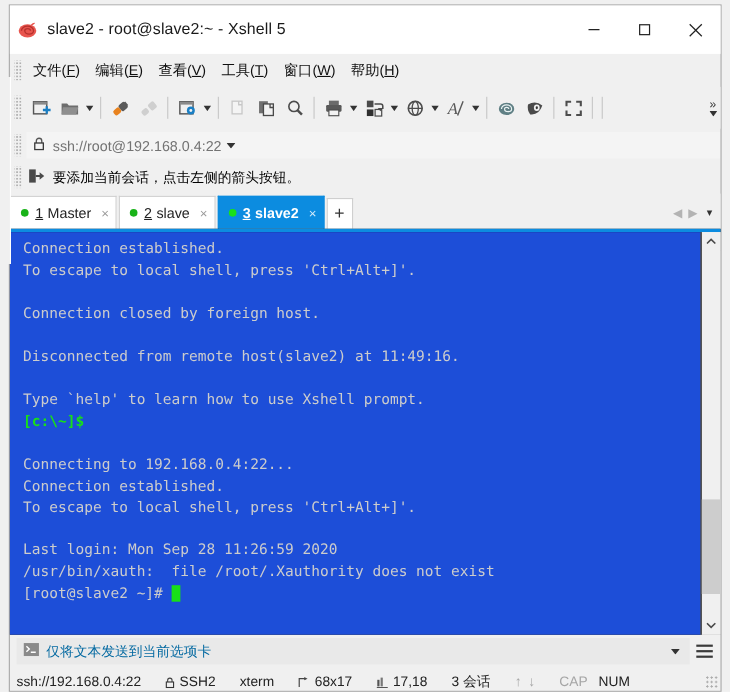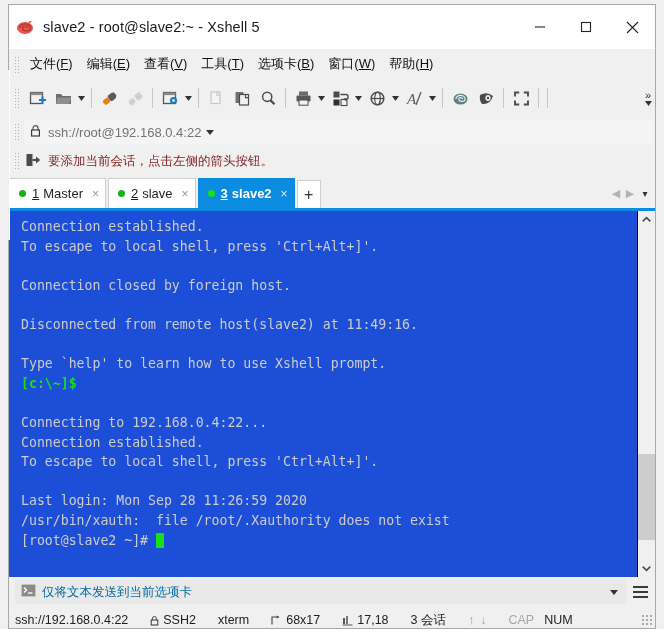--- a/index.html
+++ b/index.html
@@ -512,7 +512,6 @@
     <div class="menu-item"><span>编辑(</span><u>E</u><span>)</span></div>
     <div class="menu-item"><span>查看(</span><u>V</u><span>)</span></div>
     <div class="menu-item"><span>工具(</span><u>T</u><span>)</span></div>
-    <div class="menu-item"><span>选项卡(</span><u>B</u><span>)</span></div>
     <div class="menu-item"><span>窗口(</span><u>W</u><span>)</span></div>
     <div class="menu-item"><span>帮助(</span><u>H</u><span>)</span></div>
   </div>

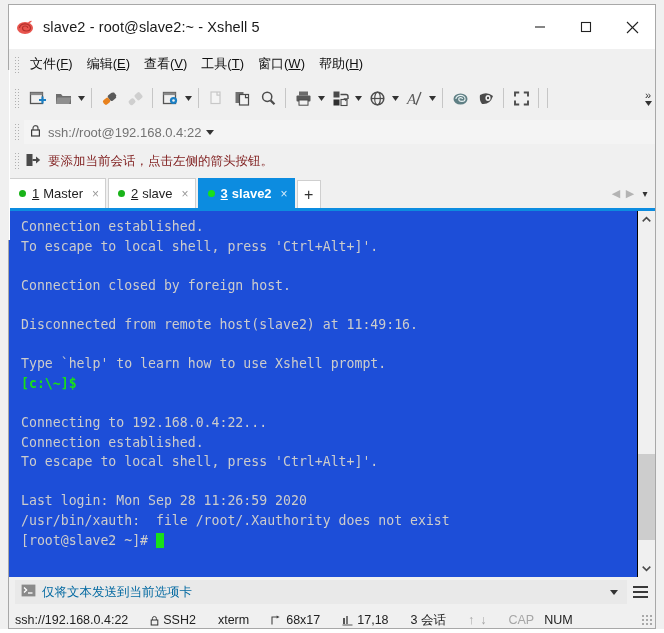--- a/index.html
+++ b/index.html
@@ -221,7 +221,7 @@
   }
   .hint-text {
     font-size: 12.5px;
-    color: #7f1d1d;
+    color: #000000;
     margin-left: 7px;
     white-space: nowrap;
     font-family: Liberation Mono, monospace;

